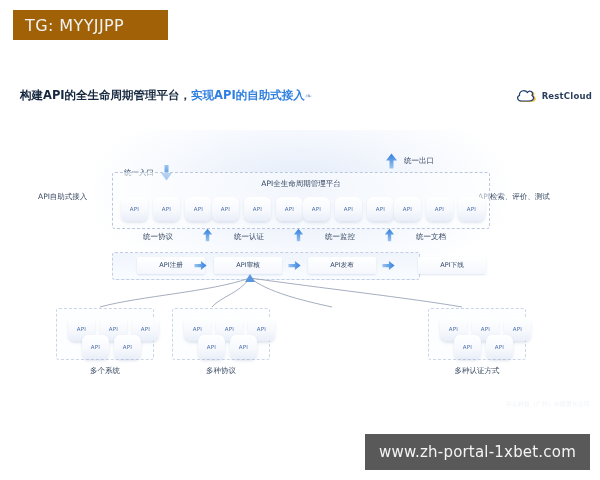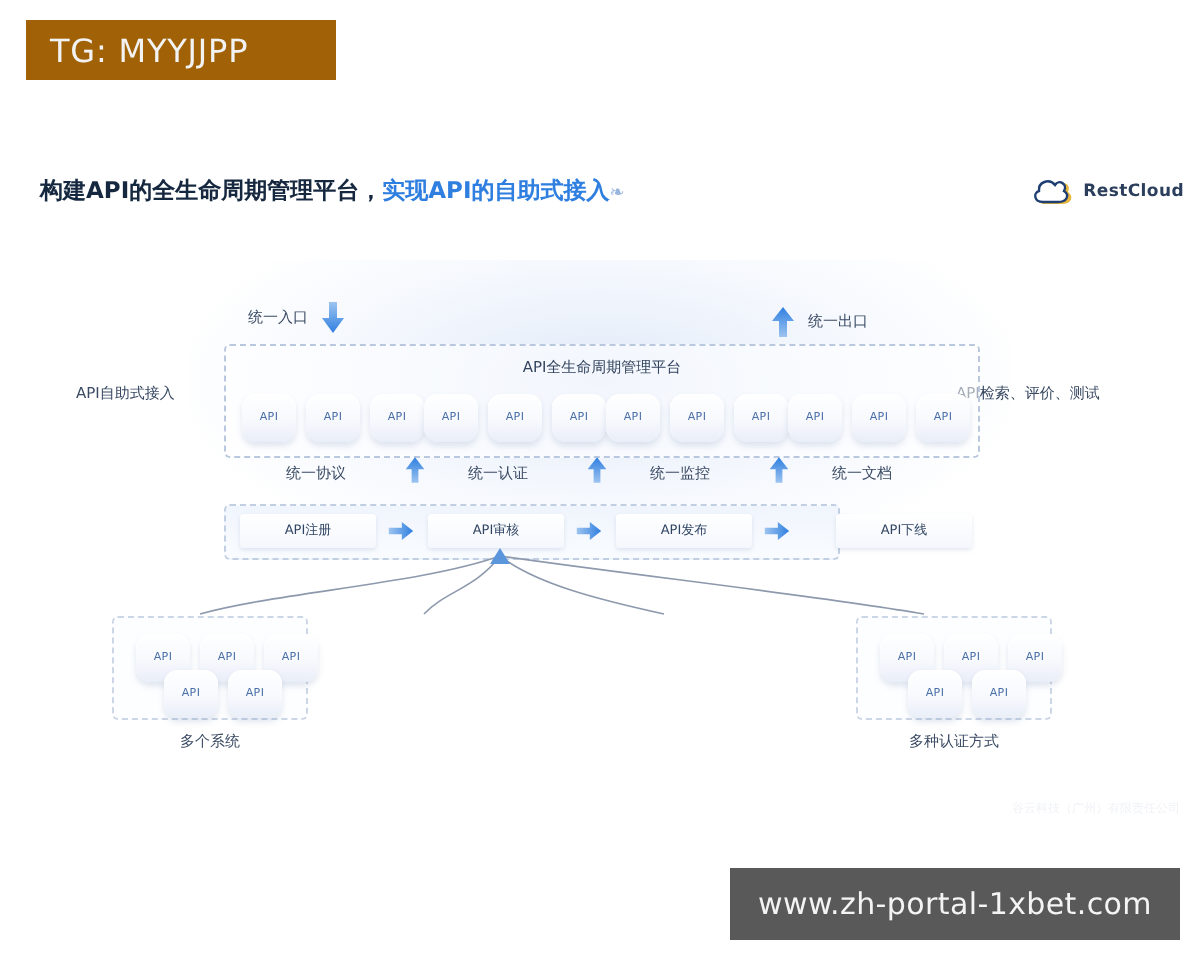--- a/index.html
+++ b/index.html
@@ -116,7 +116,7 @@
     color: #3a4a63;
     white-space: nowrap;
   }
-  #gate-in  { left: 124px; top: 91px; text-align: center; }
+  #gate-in  { left: 124px; top: 105px; text-align: center; }
   #gate-out { left: 385px; top: 93px; }
 
   

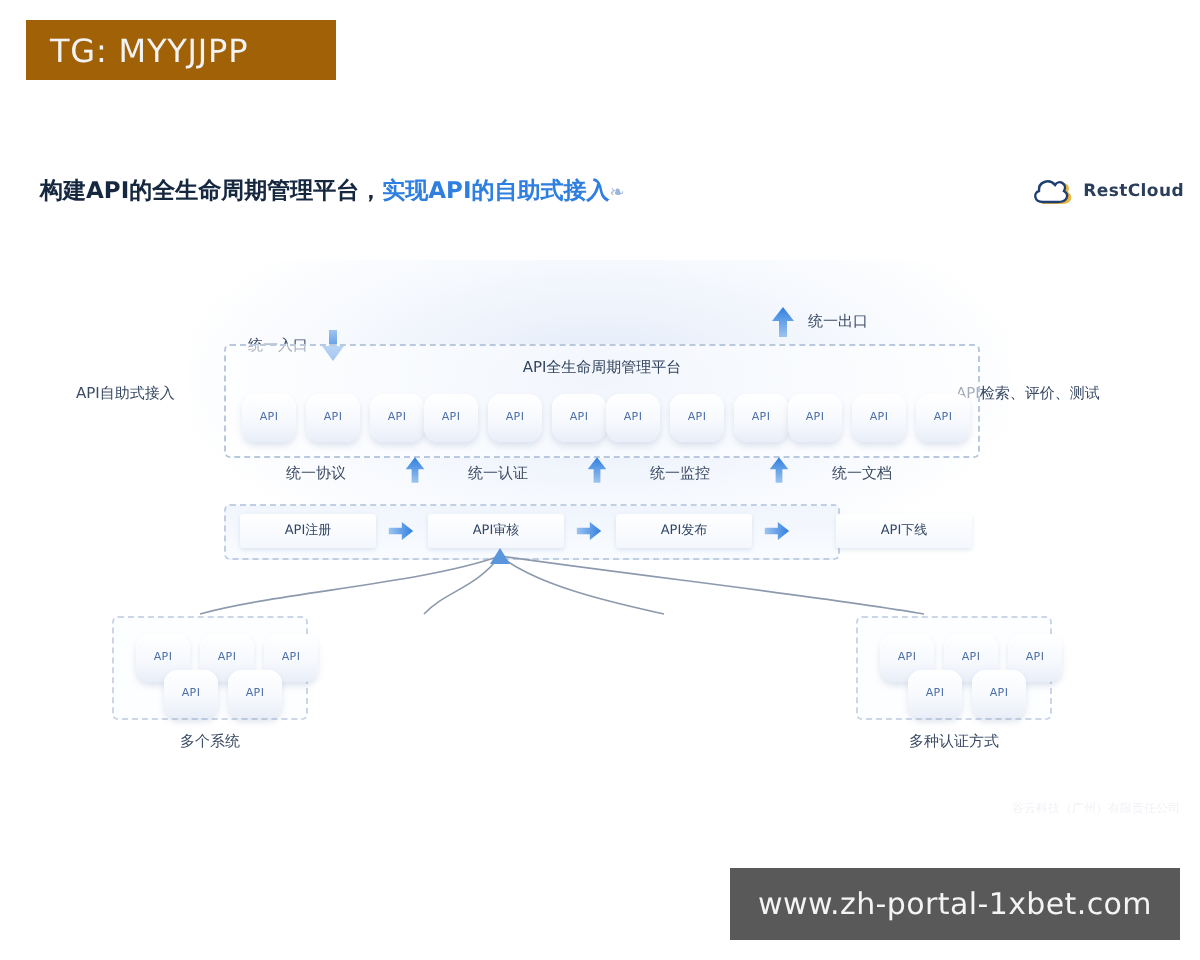--- a/index.html
+++ b/index.html
@@ -375,7 +375,7 @@
 
   <div id="flow-band"></div>
 
-  <div class="flow-step" style="left:120px; top:197px; width:68px;">API注册</div>
+  <div class="flow-step" style="left:137px; top:197px; width:68px;">API注册</div>
   <div class="flow-arrow" style="left:194px; top:200px;">
     <svg width="13" height="11" viewBox="0 0 32 26" class="arrow-svg">
       <defs>

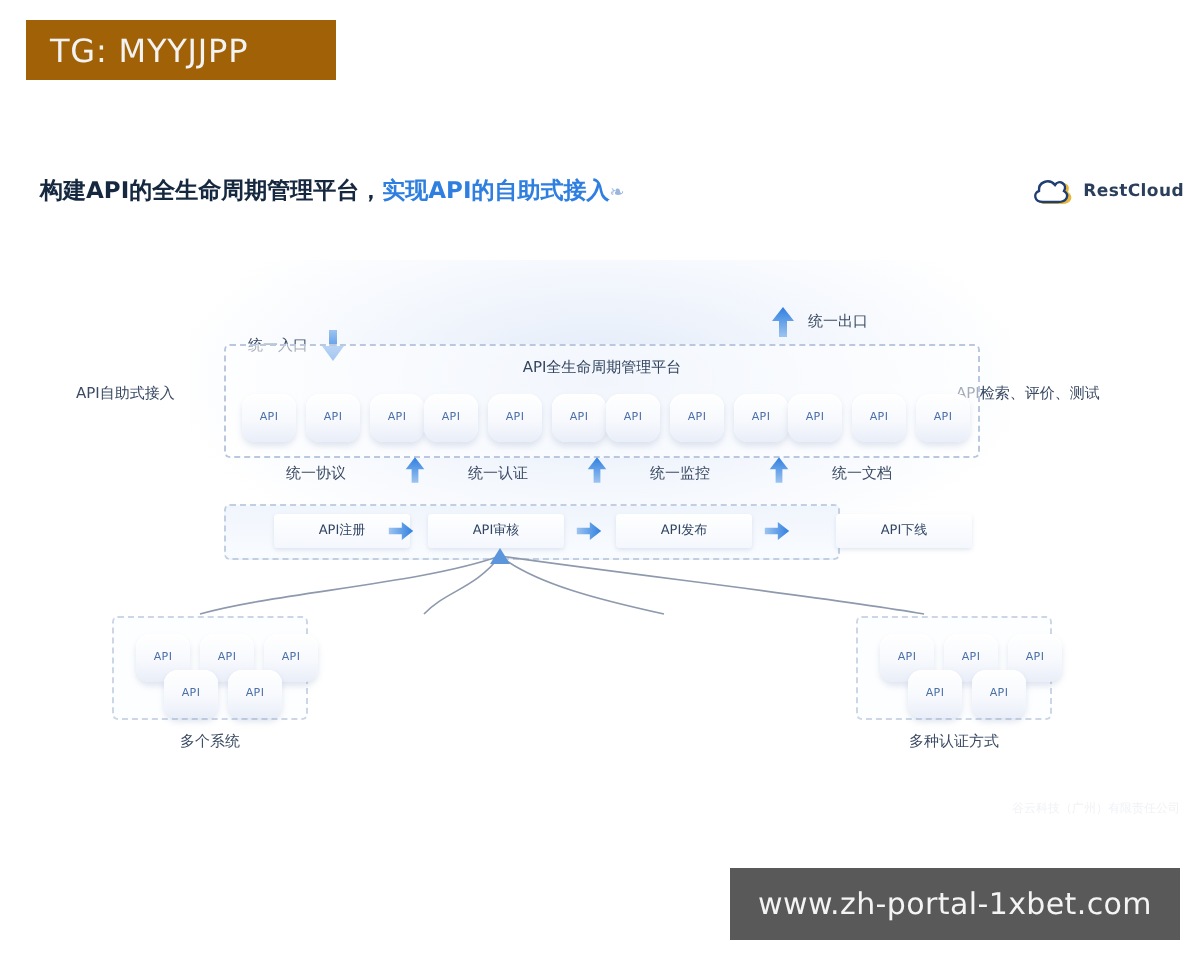--- a/index.html
+++ b/index.html
@@ -429,6 +429,20 @@
     <div class="src-caption">多个系统</div>
   </div>
 
+  <div class="src-group" style="left:172px; top:248px;">
+    <div class="src-box">
+      <div class="src-row r1">
+        <div class="capsule">API</div>
+        <div class="capsule">API</div>
+        <div class="capsule">API</div>
+      </div>
+      <div class="src-row r2">
+        <div class="capsule">API</div>
+        <div class="capsule">API</div>
+      </div>
+    </div>
+    <div class="src-caption">多种协议</div>
+  </div>
 
 
   <div class="src-group" style="left:428px; top:248px;">

